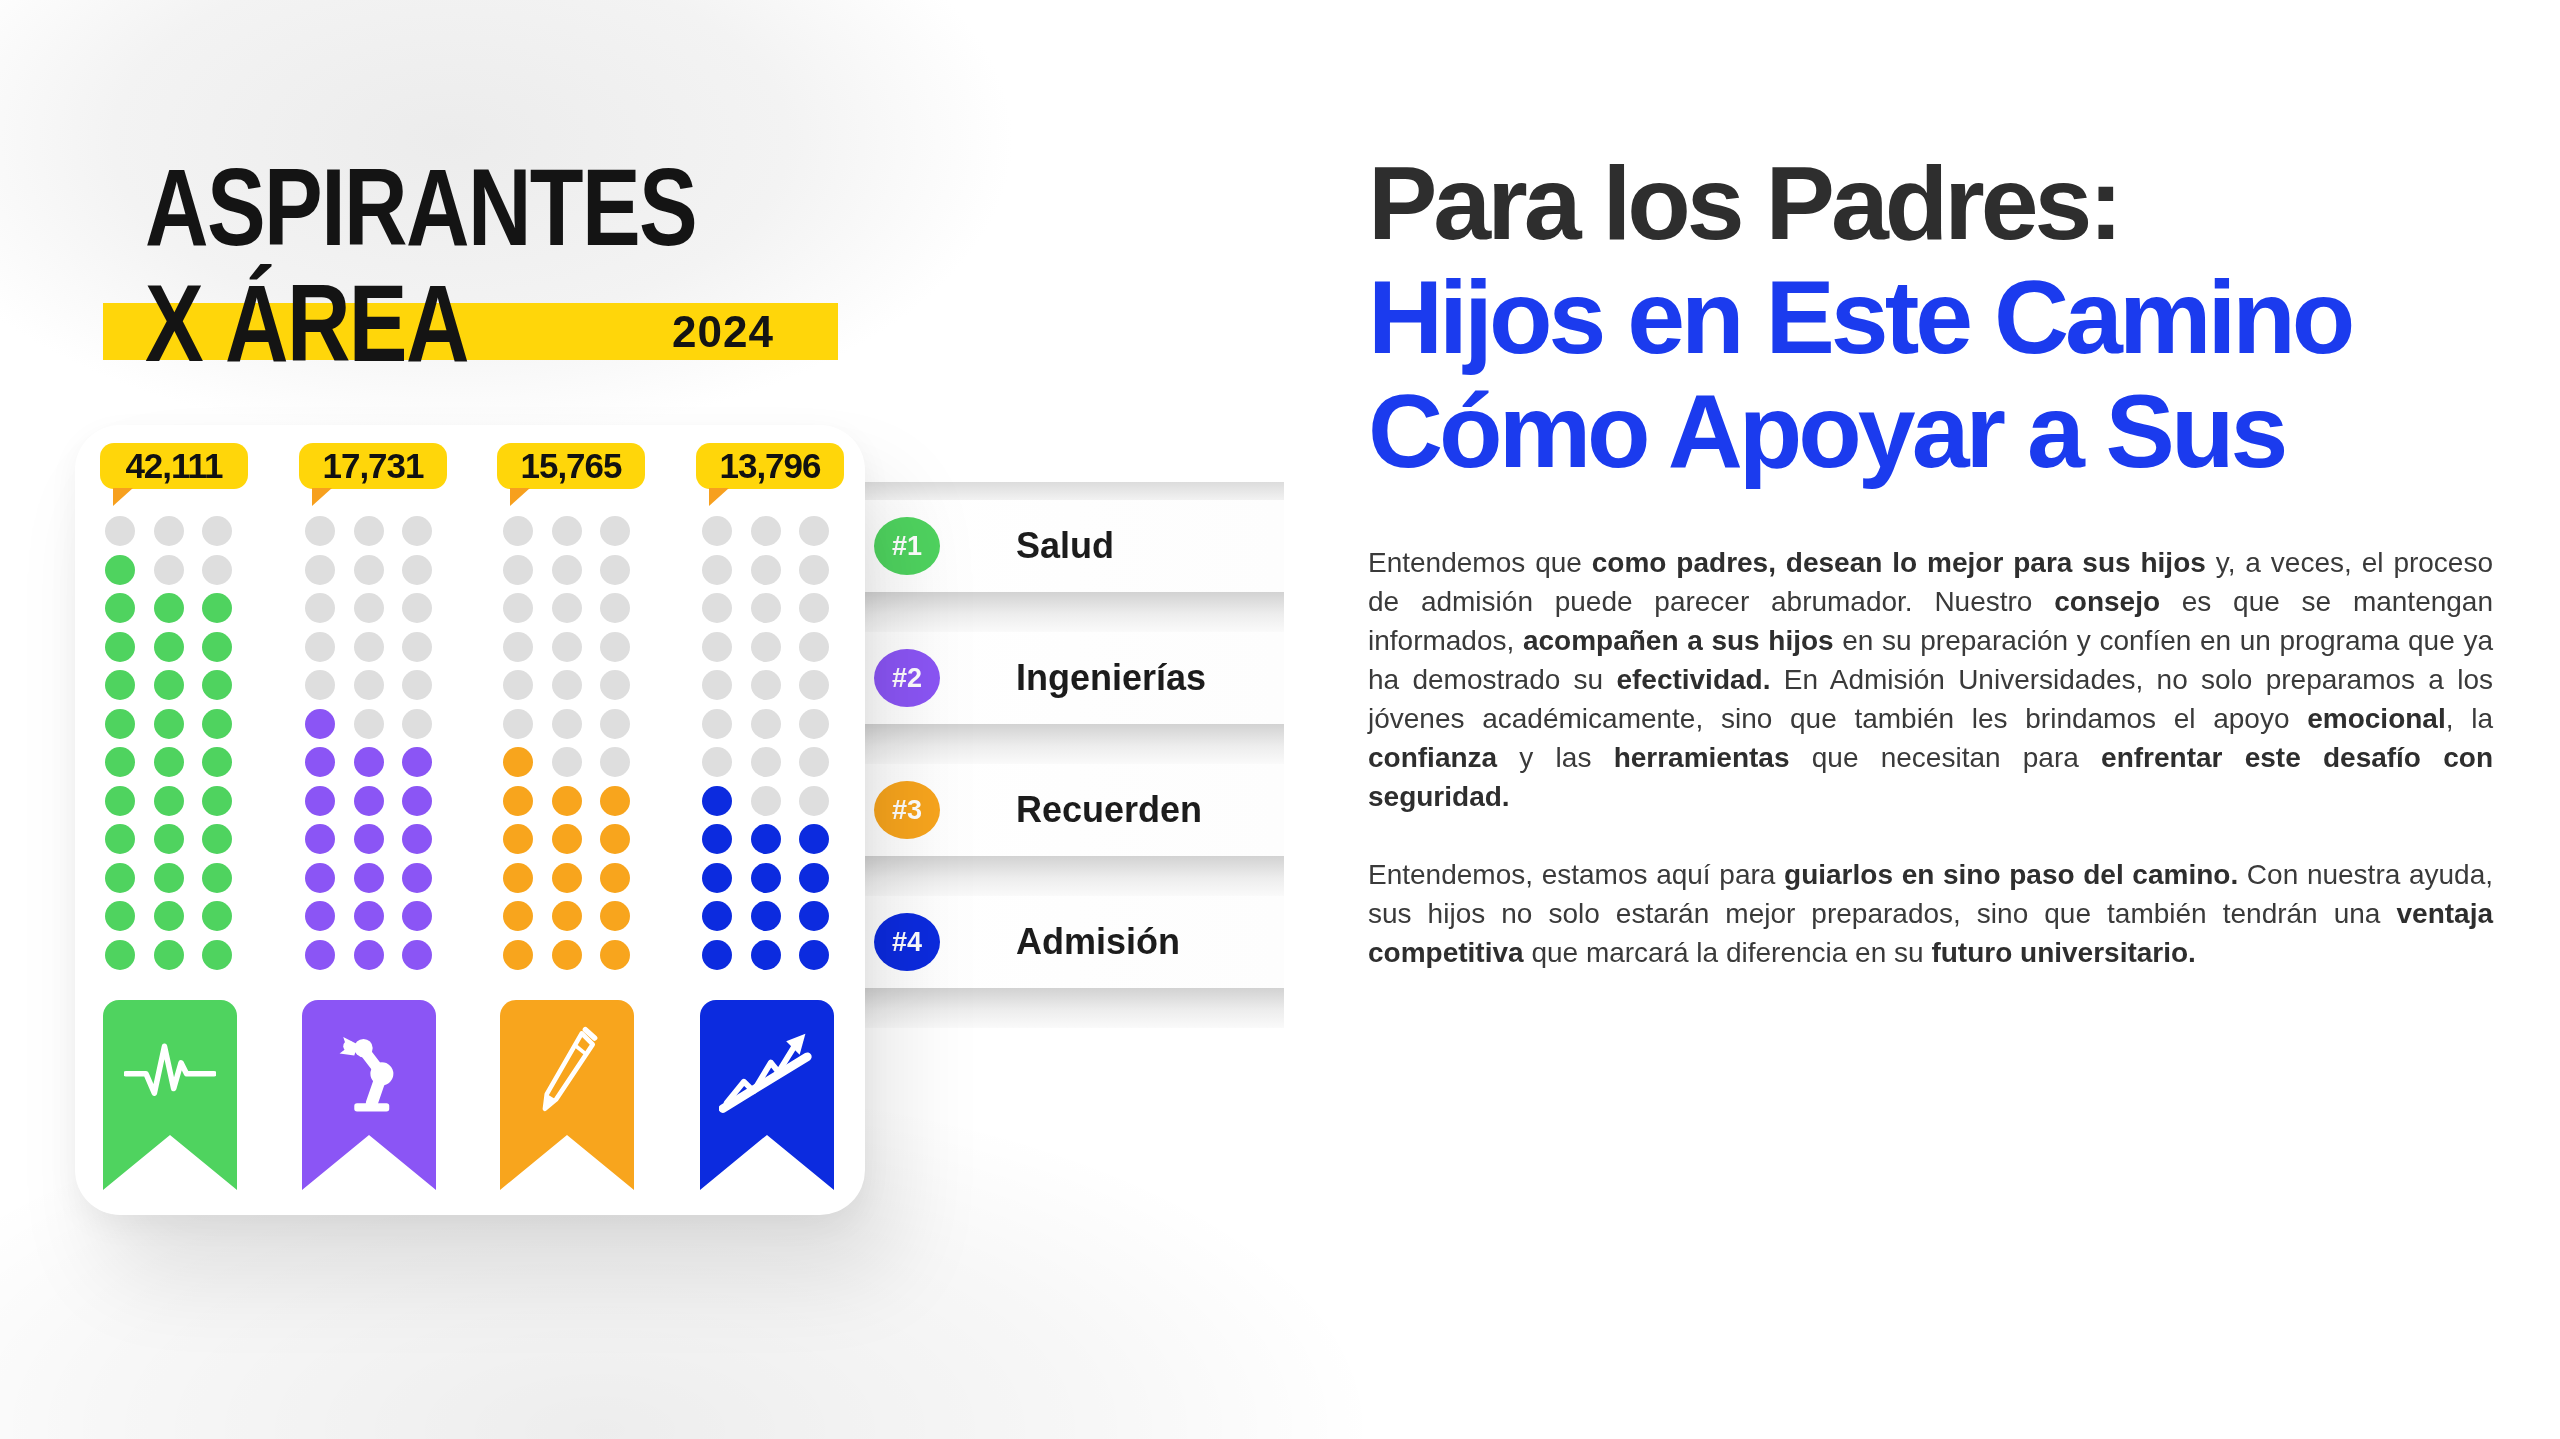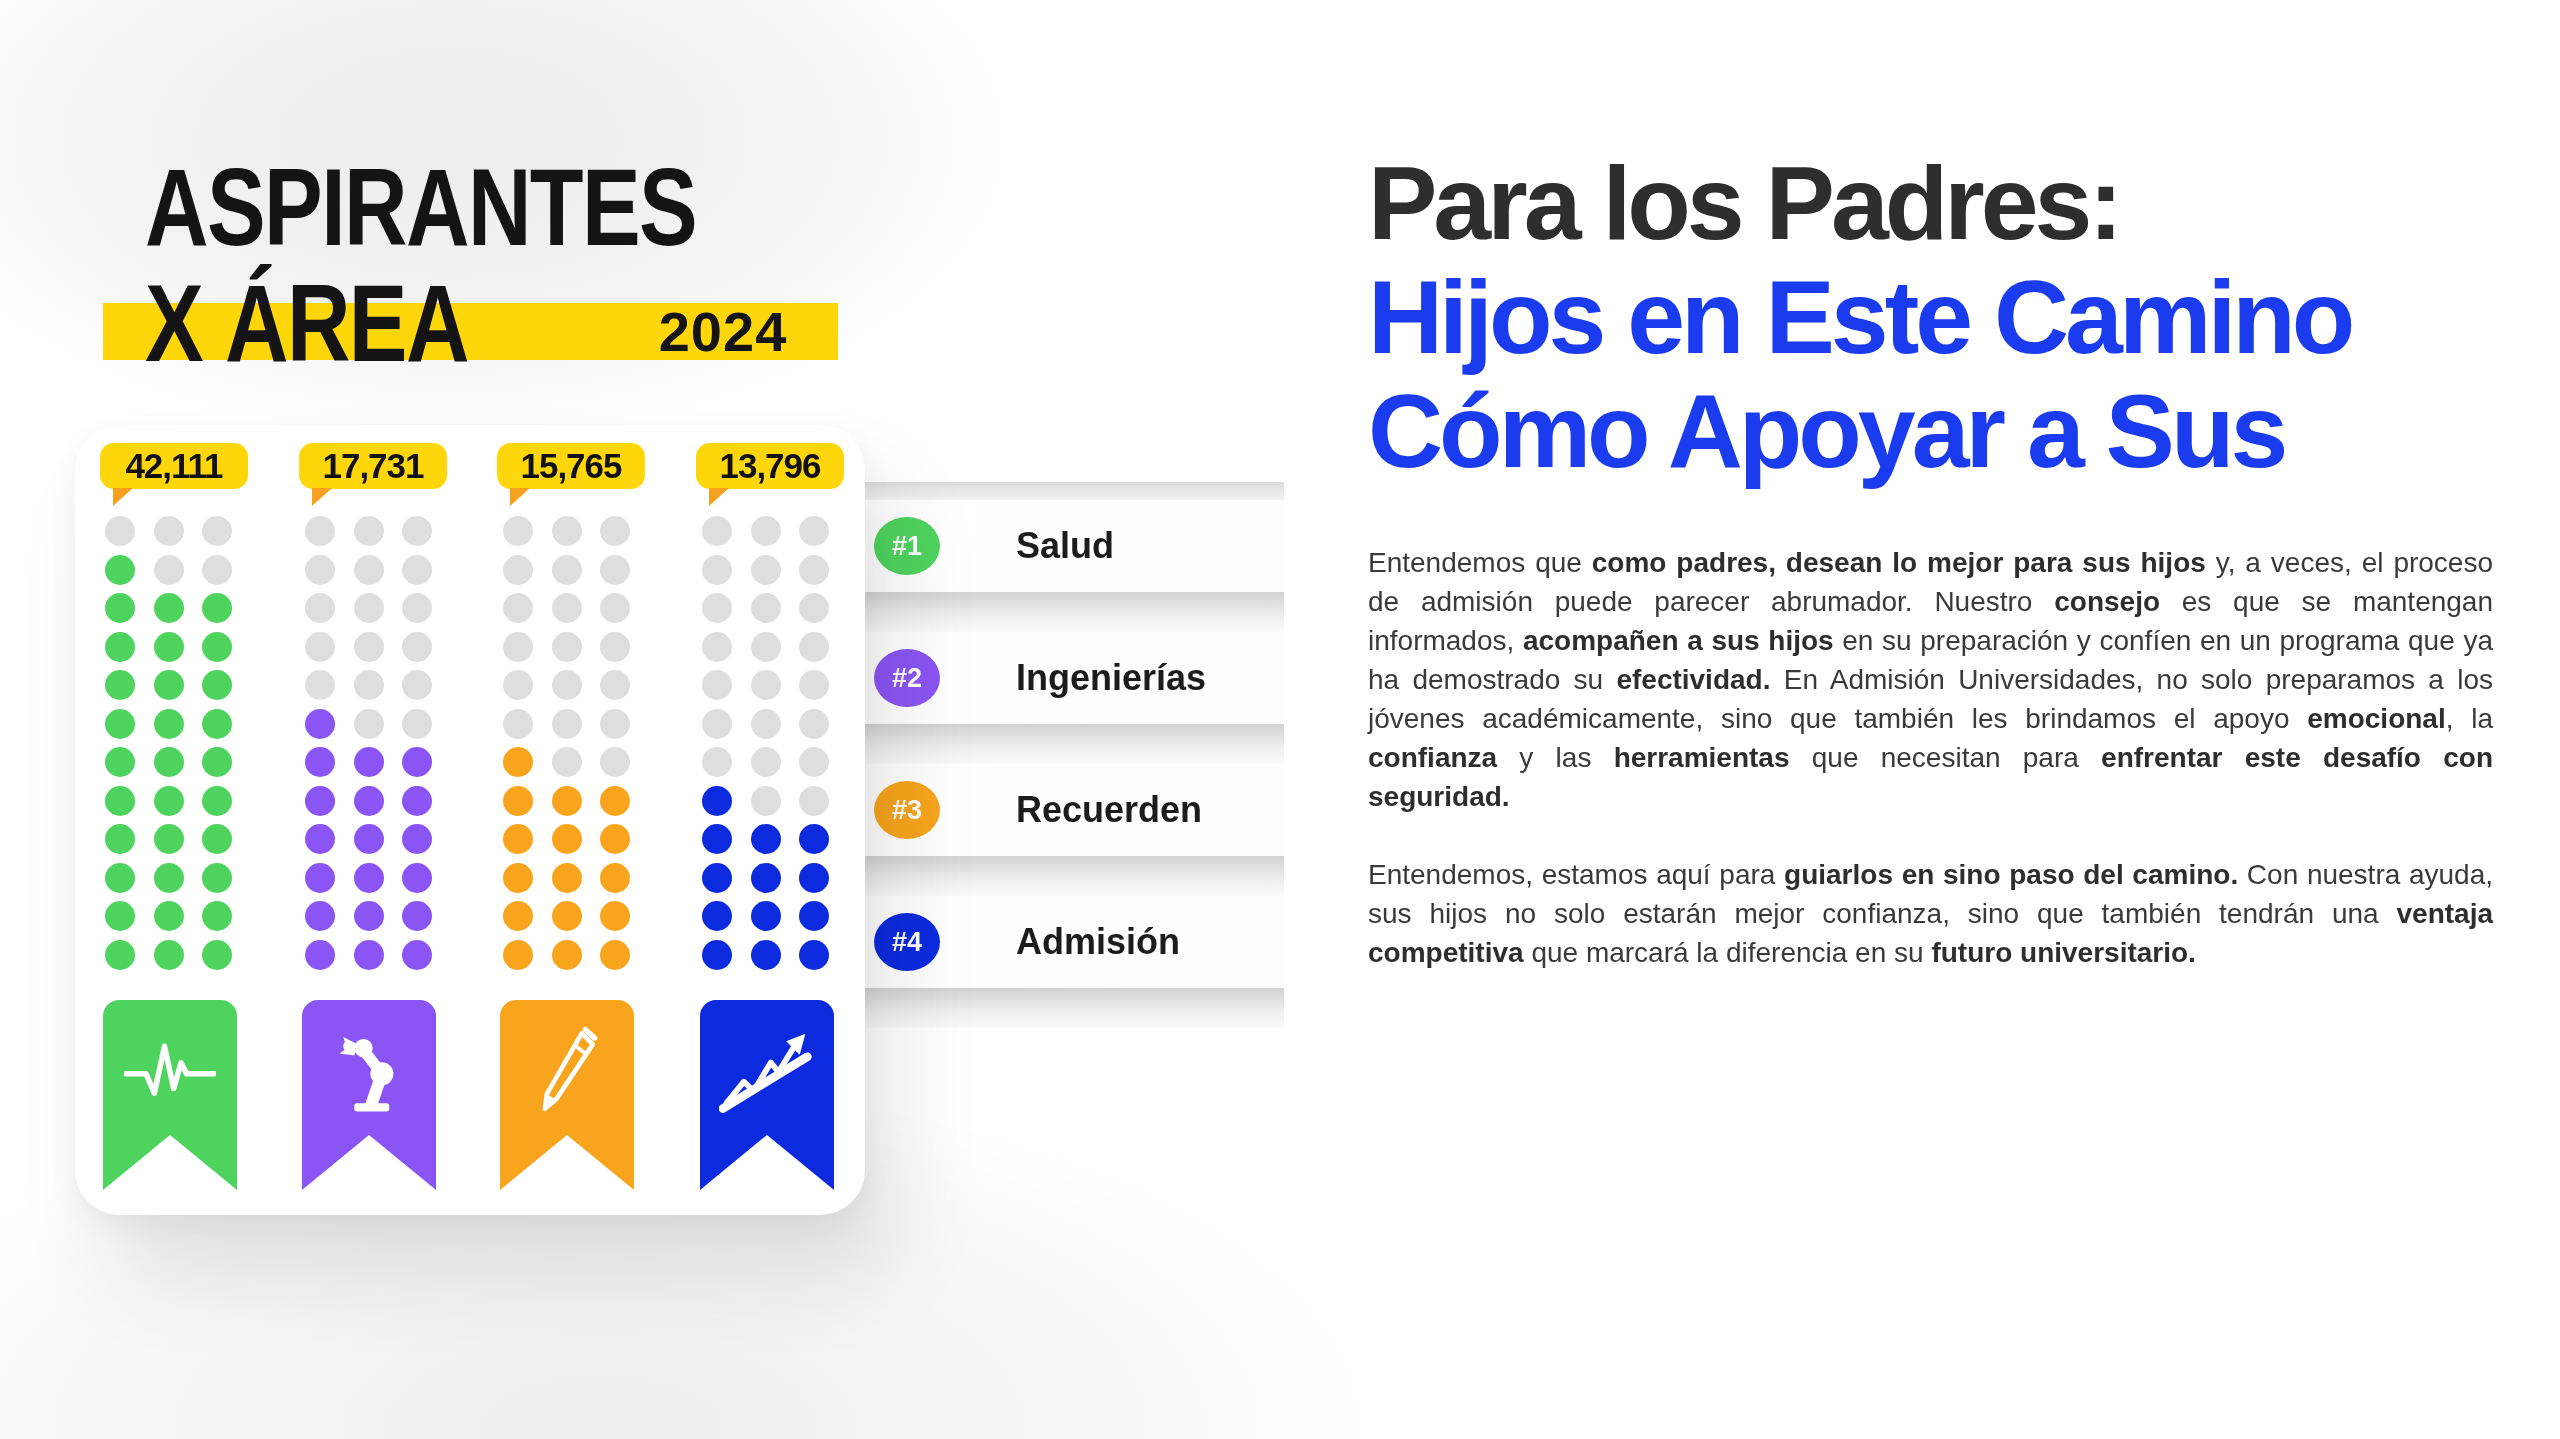--- a/index.html
+++ b/index.html
@@ -35,7 +35,7 @@
   .year-label{
     position:absolute;left:638px;top:303px;width:170px;height:57px;z-index:5;
     display:flex;align-items:center;justify-content:center;
-    font-weight:900;font-size:56px;letter-spacing:1px;color:#141414;
+    font-weight:900;font-size:44px;letter-spacing:1px;color:#141414;
   }
 
   

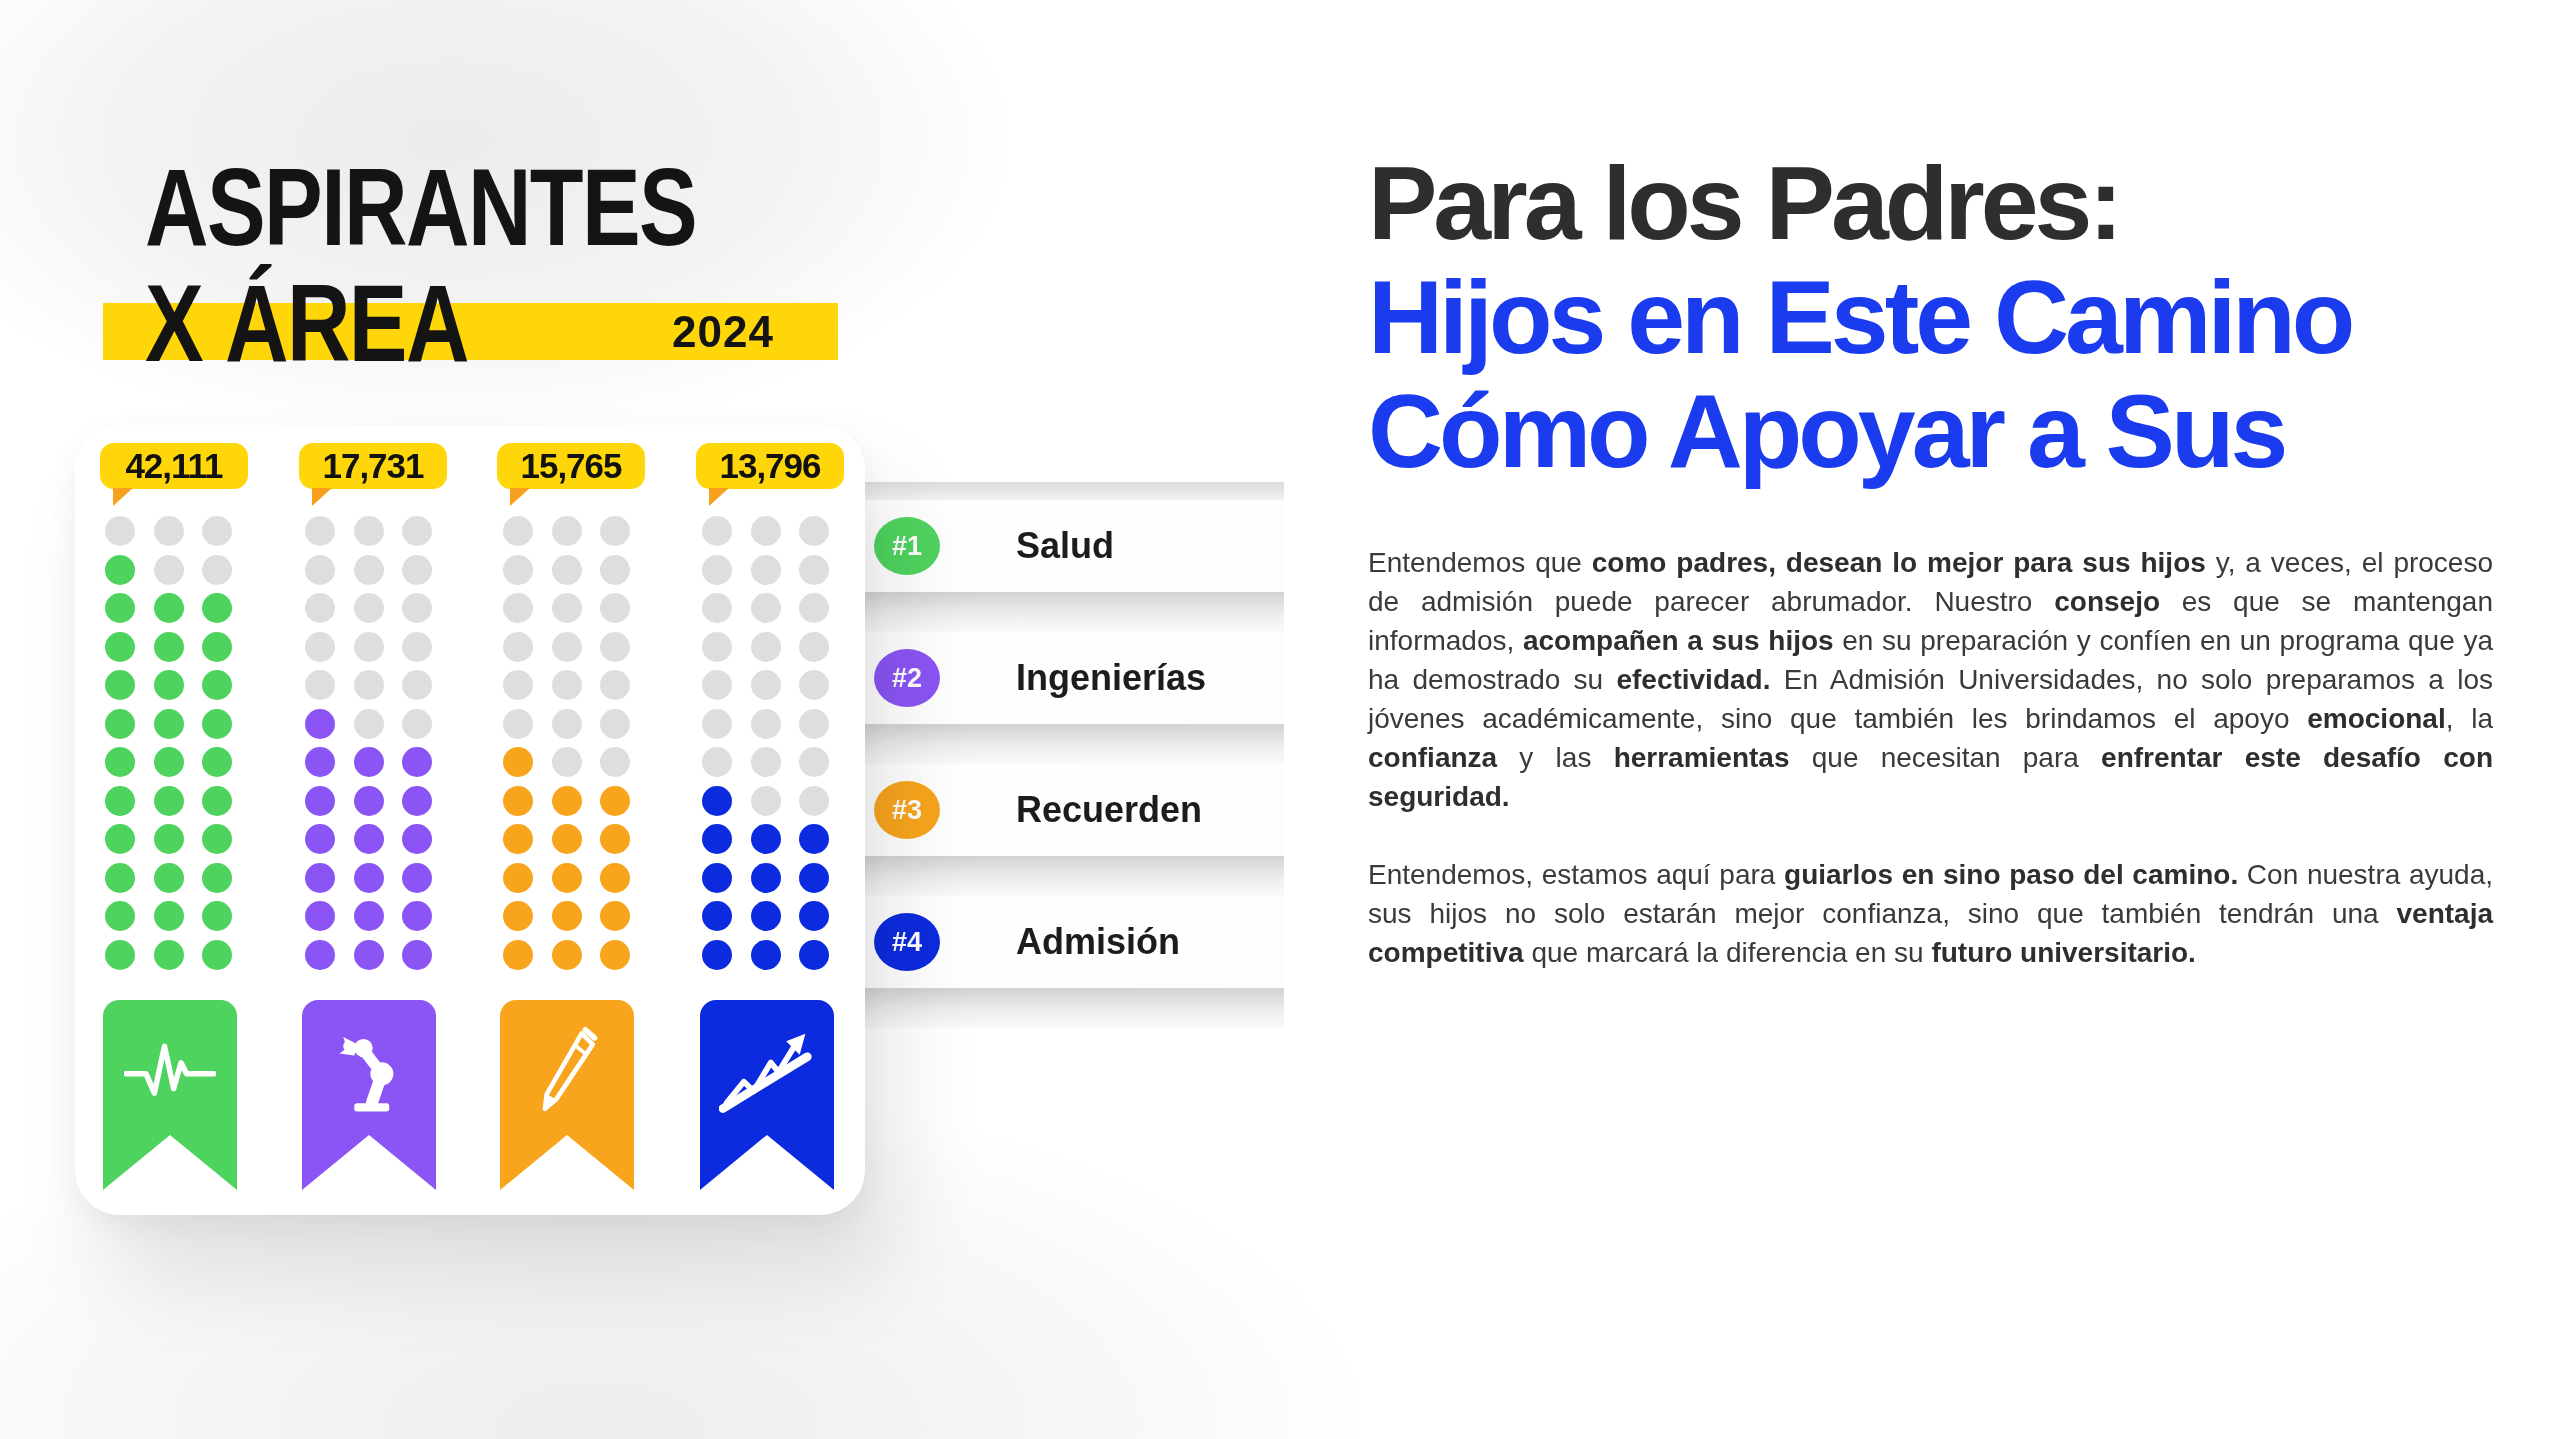--- a/index.html
+++ b/index.html
@@ -334,7 +334,7 @@
   </div>
   <div class="article-body" id="article-body">
       <p><span>Entendemos que </span><strong>como padres, desean lo mejor para sus hijos</strong><span> y, a veces, el proceso de admisión puede parecer abrumador. Nuestro </span><strong>consejo</strong><span> es que se mantengan informados, </span><strong>acompañen a sus hijos</strong><span> en su preparación y confíen en un programa que ya ha demostrado su </span><strong>efectividad.</strong><span> En Admisión Universidades, no solo preparamos a los jóvenes académicamente, sino que también les brindamos el apoyo </span><strong>emocional</strong><span>, la </span><strong>confianza</strong><span> y las </span><strong>herramientas</strong><span> que necesitan para </span><strong>enfrentar este desafío con seguridad.</strong></p>
-      <p><span>Entendemos, estamos aquí para </span><strong>guiarlos en sino paso del camino.</strong><span> Con nuestra ayuda, sus hijos no solo estarán mejor confianza, sino que también tendrán una </span><strong>ventaja competitiva</strong><span> que marcará la diferencia en su </span><strong>futuro universitario.</strong></p>
+      <p><span>Entendemos, estamos aquí para </span><strong>guiarlos en sino paso del camino.</strong><span> Con nuestra ayuda, sus hijos no solo estarán mejor preparados, sino que también tendrán una </span><strong>ventaja competitiva</strong><span> que marcará la diferencia en su </span><strong>futuro universitario.</strong></p>
     </div>
 
 </div>

